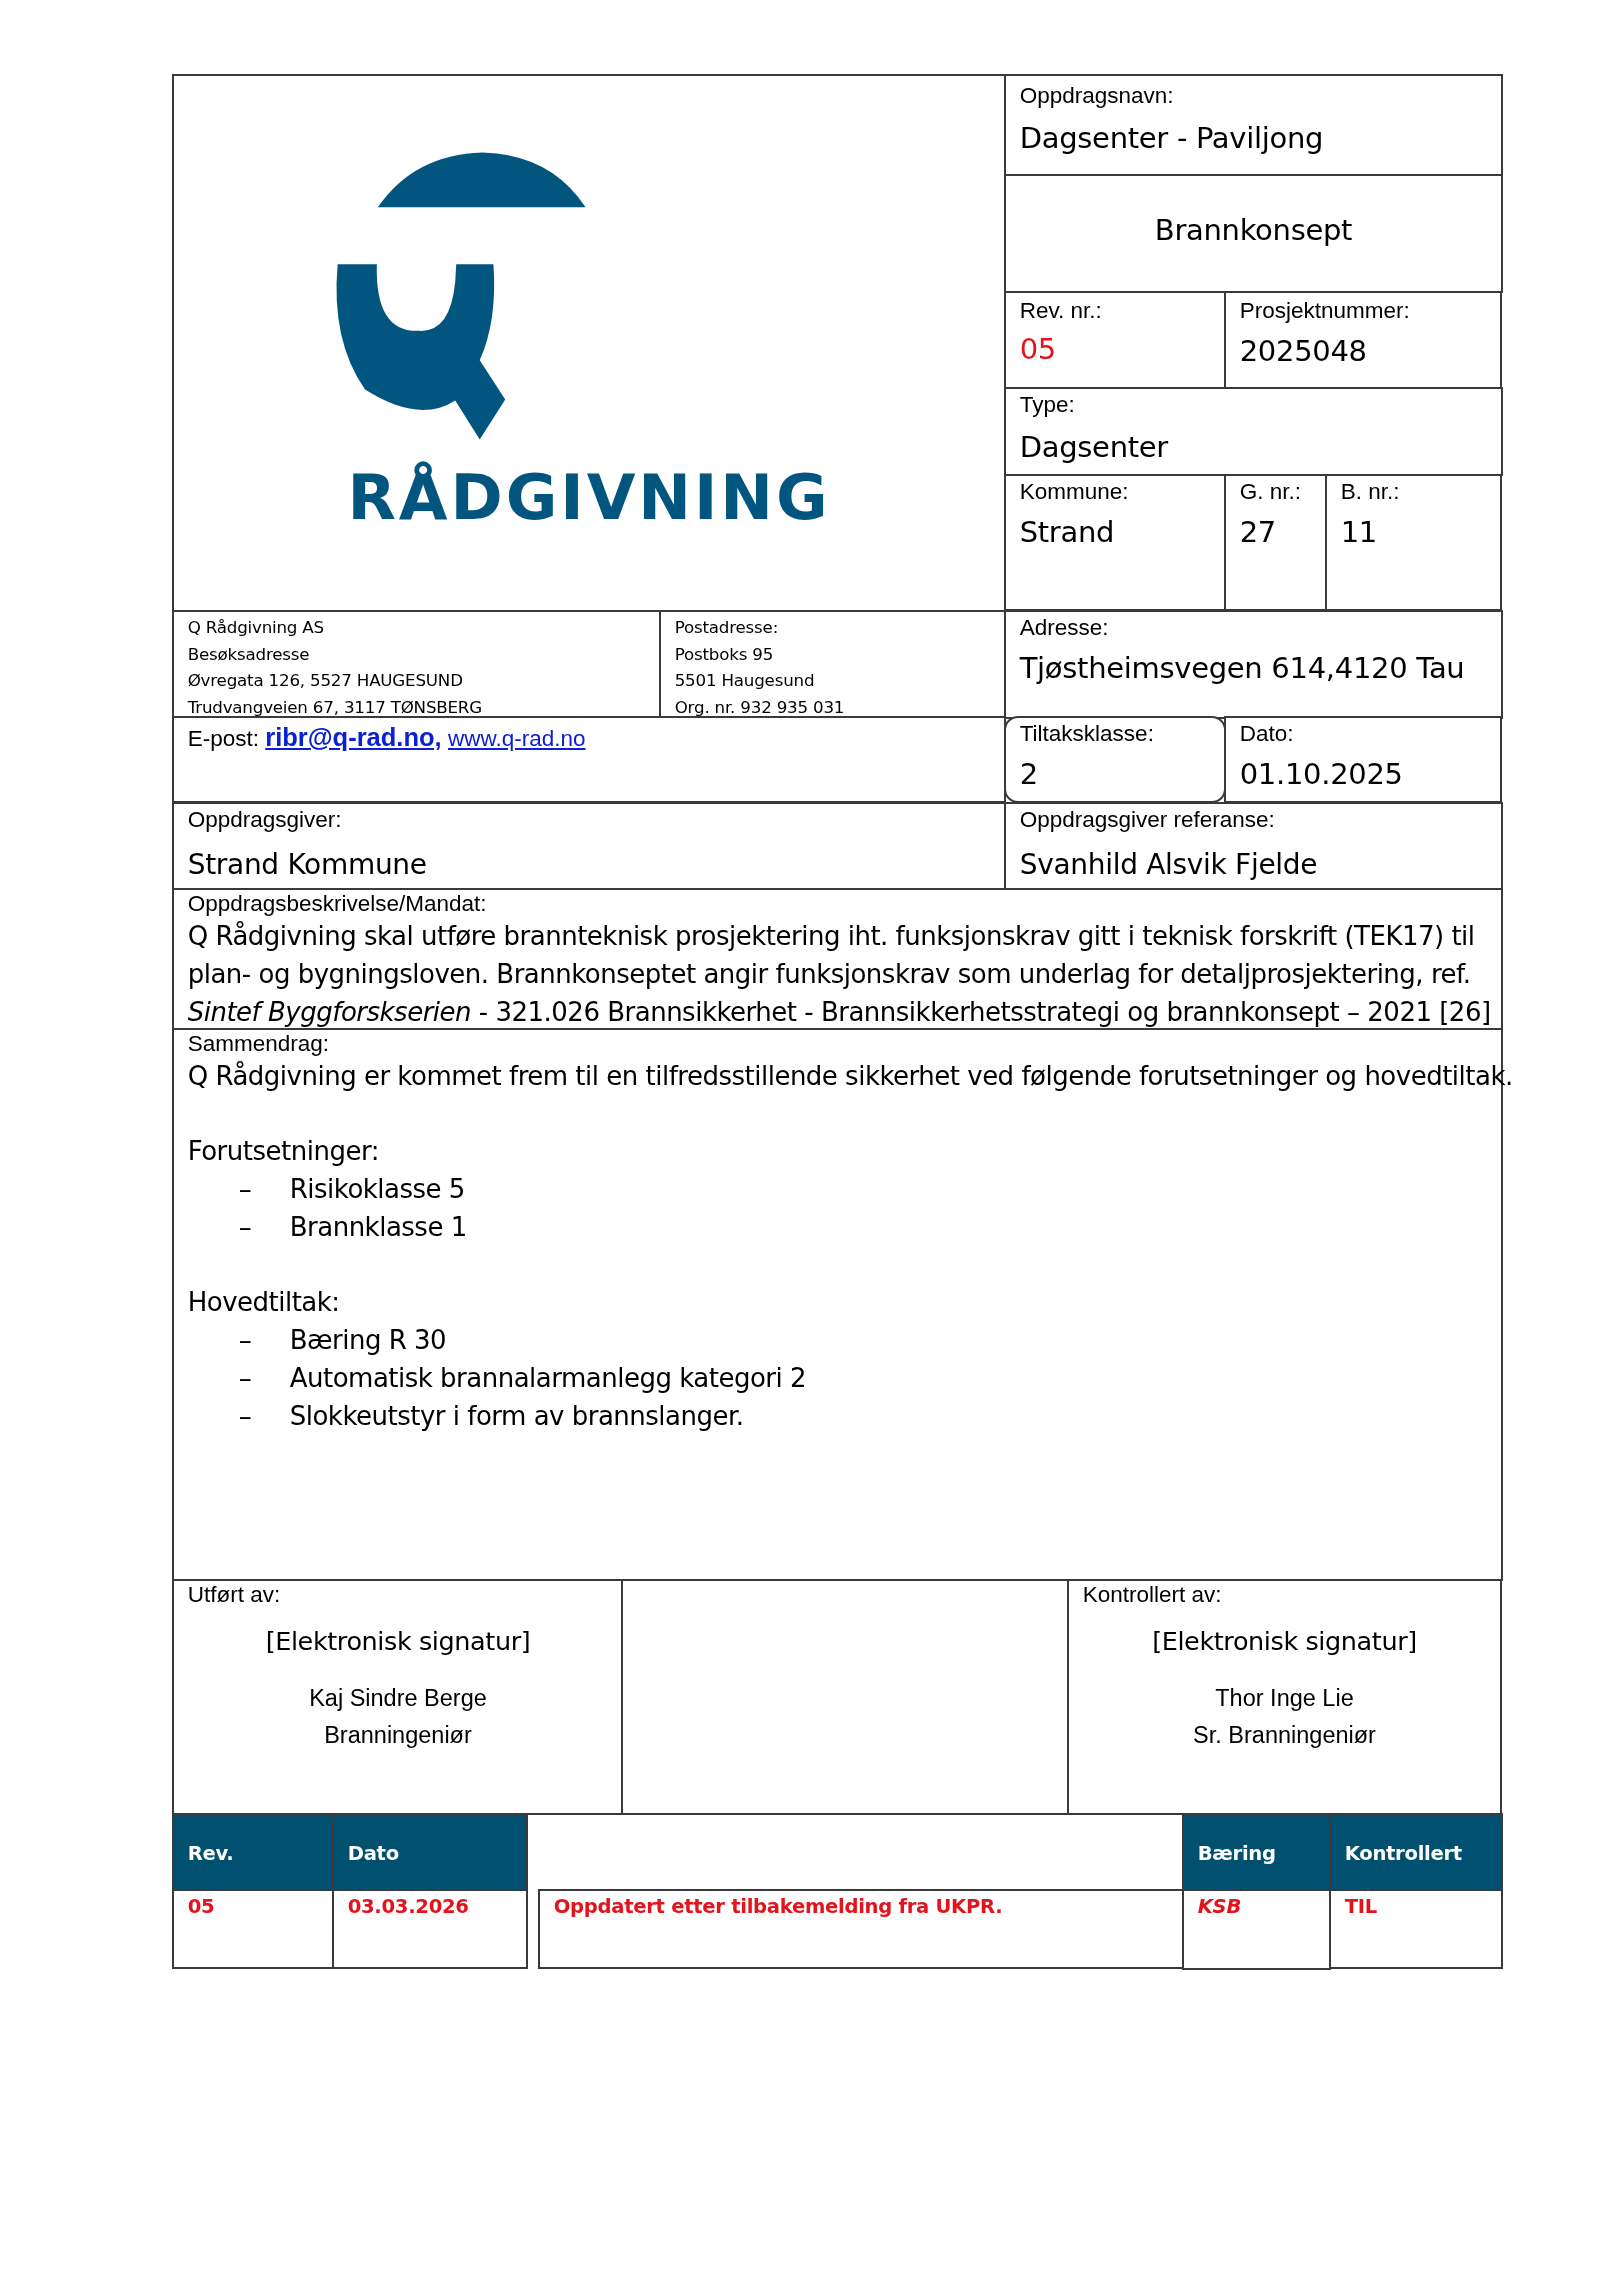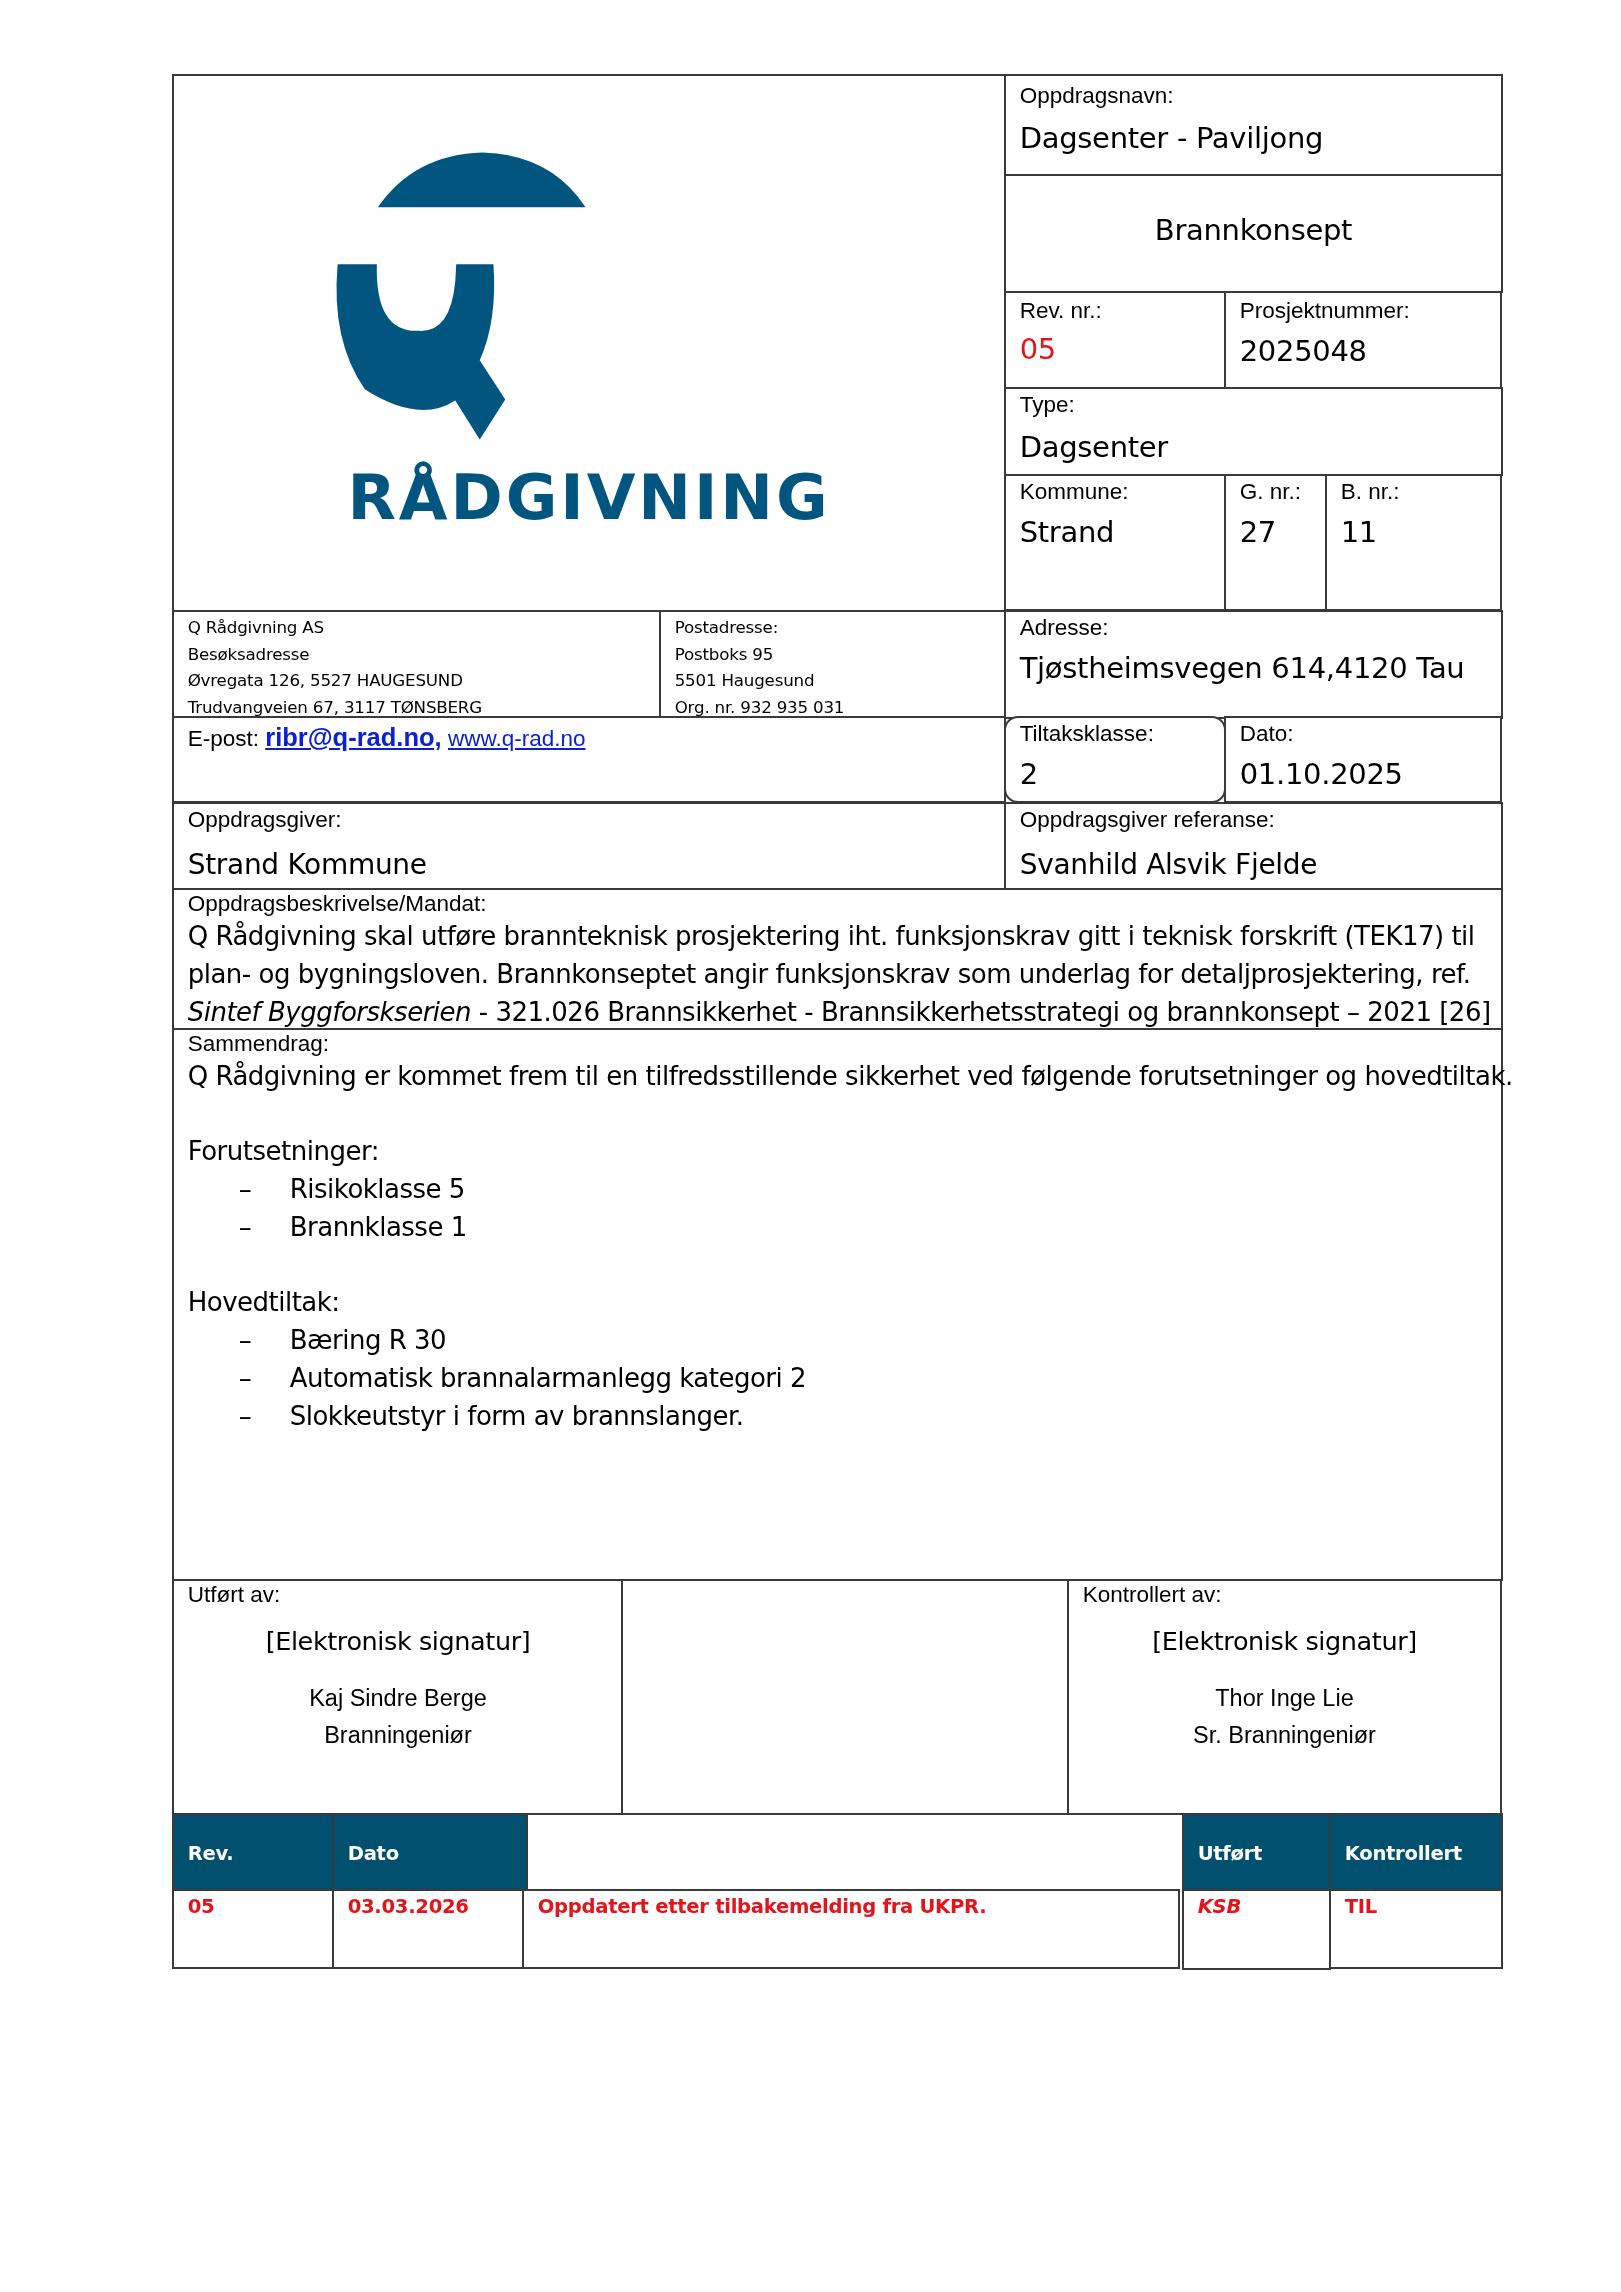--- a/index.html
+++ b/index.html
@@ -164,7 +164,7 @@
     <span class="abs" style="left:13.7px; top:27.4px;">Dato</span>
   </div>
   <div class="cell rev-head" style="left:1010px; top:0; width:149px; height:78px;">
-    <span class="abs" style="left:13.7px; top:27.4px;">Utført</span>
+    <span class="abs" style="left:13.7px; top:27.4px;">Bæring</span>
   </div>
   <div class="cell rev-head" style="left:1157px; top:0; width:174px; height:78px;">
     <span class="abs" style="left:13.7px; top:27.4px;">Kontrollert</span>

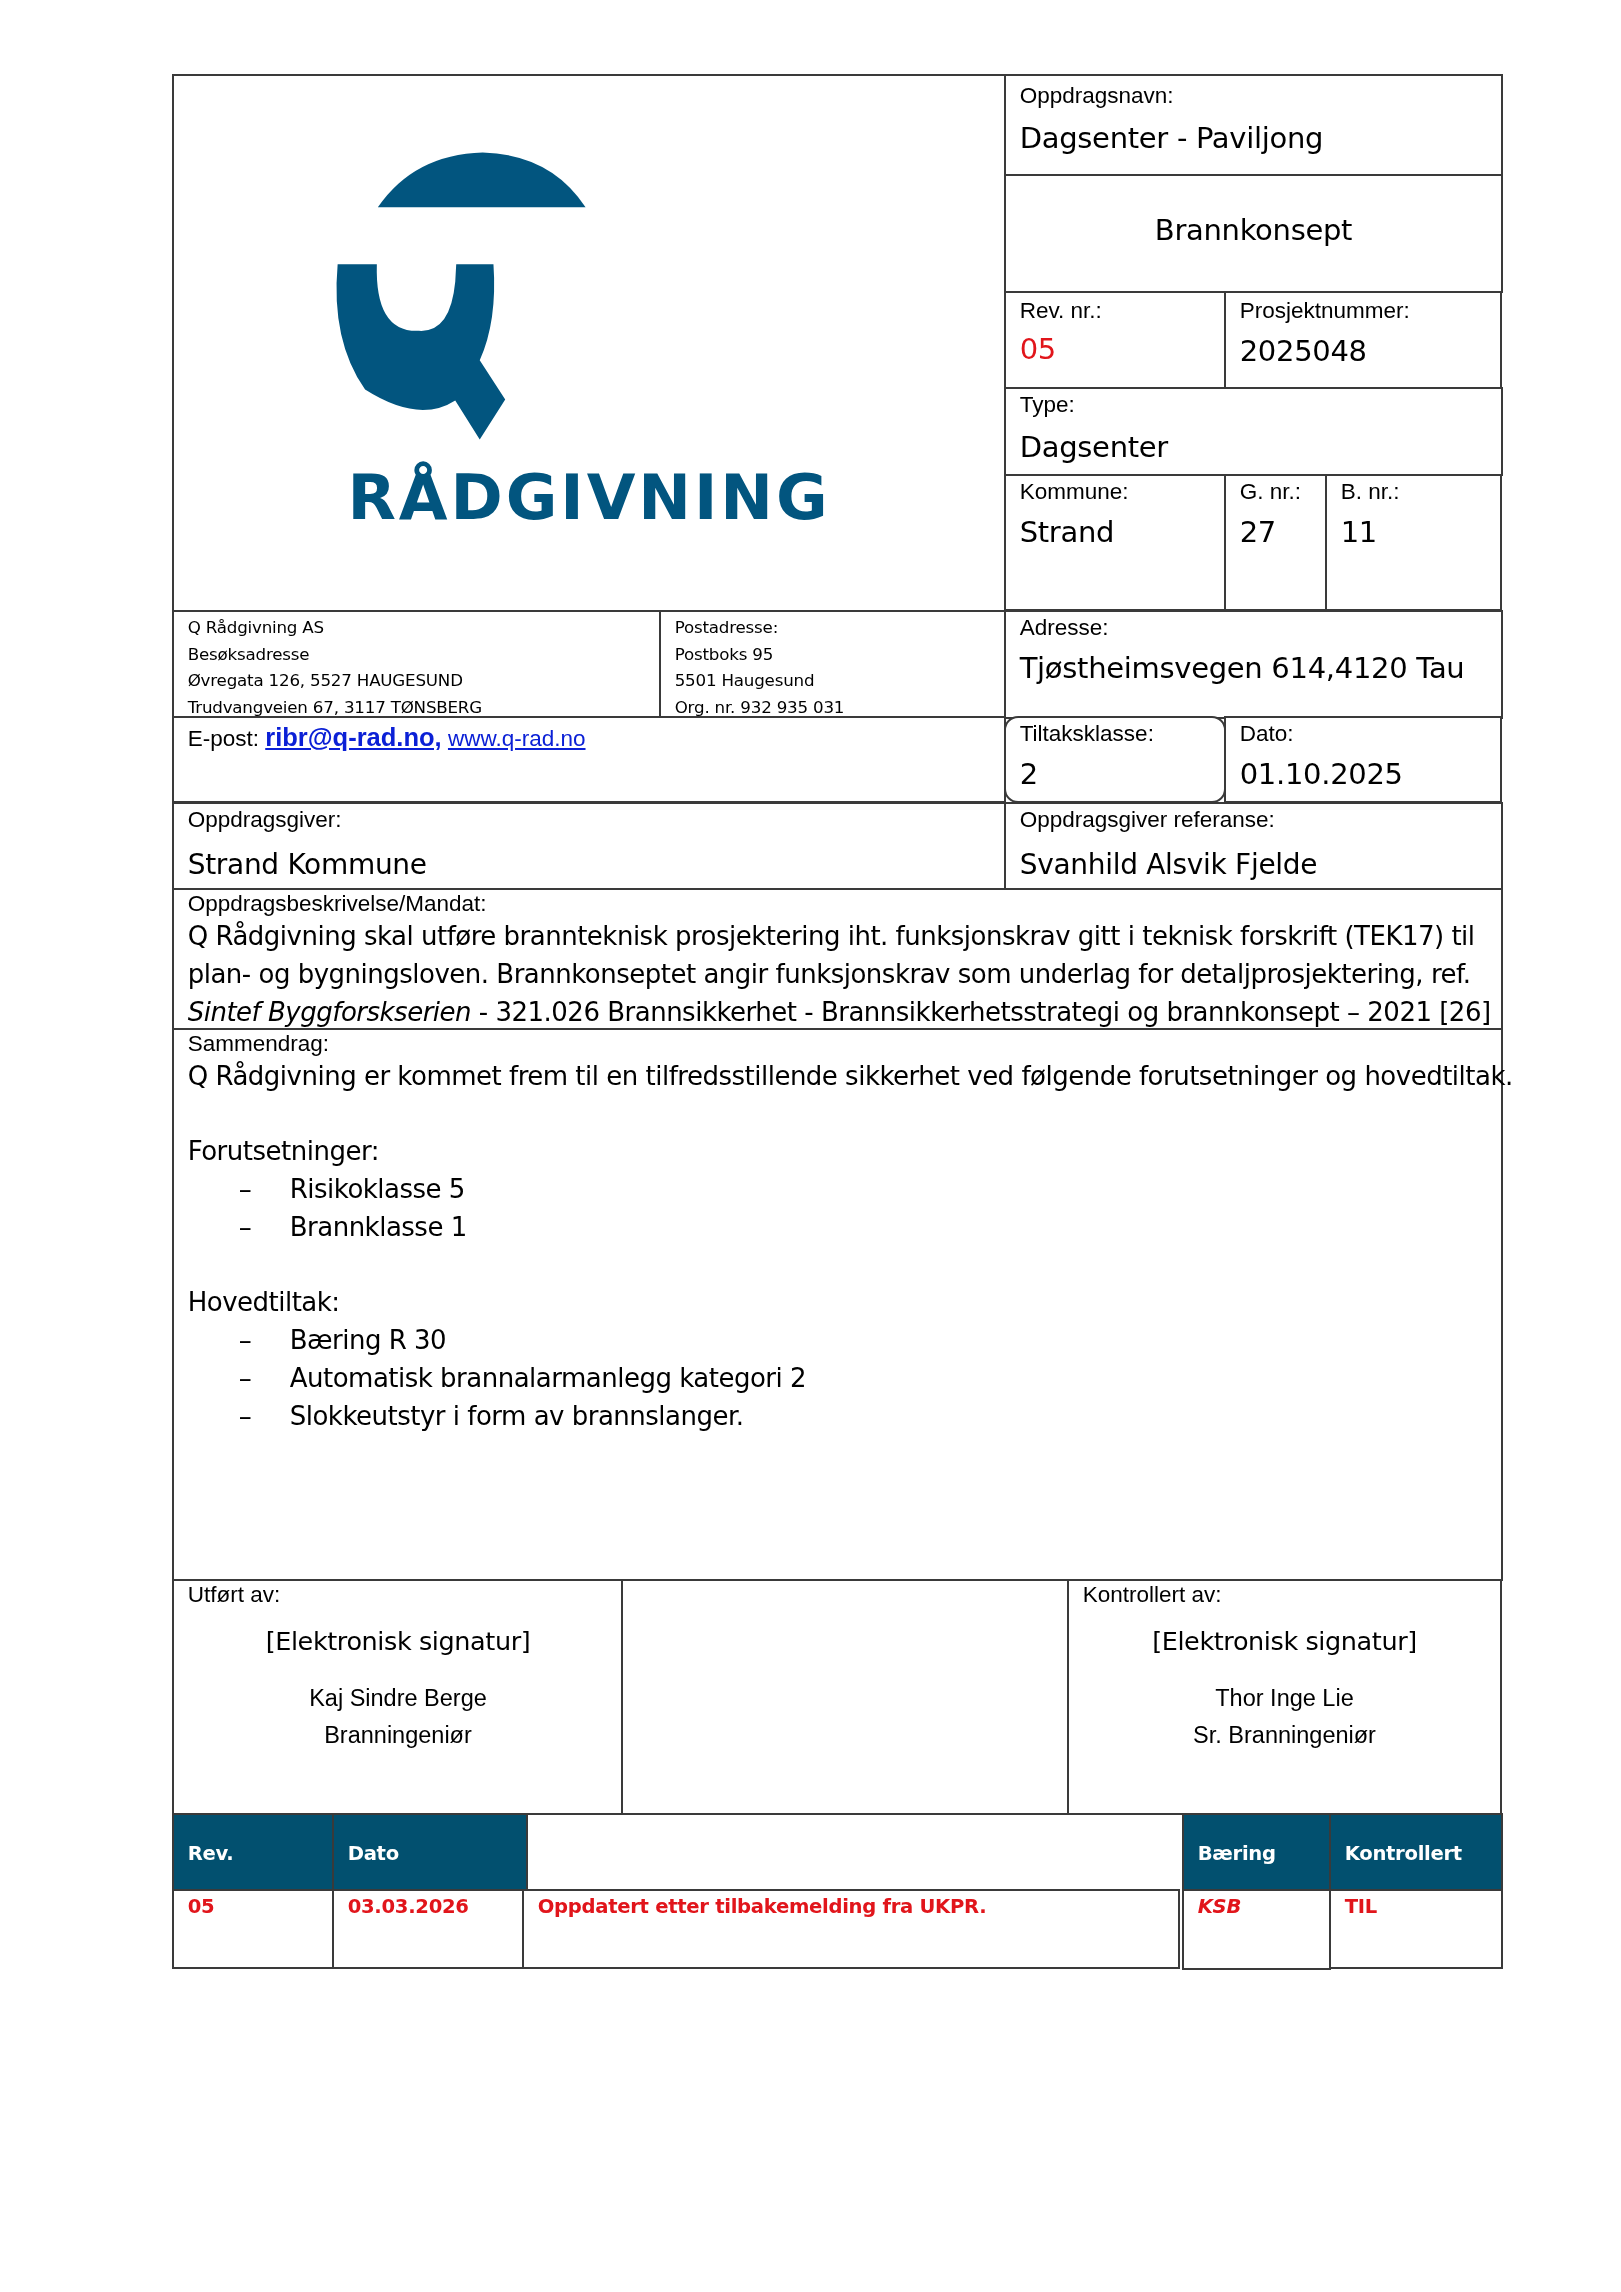--- a/index.html
+++ b/index.html
@@ -176,7 +176,7 @@
   <div class="cell rev-cell" style="left:160px; top:76px; width:196px; height:80px;">
     <span class="abs" style="left:13.7px; top:3.9px;">03.03.2026</span>
   </div>
-  <div class="cell rev-cell" style="left:350px; top:76px; width:658px; height:80px;padding-left:12px;">
+  <div class="cell rev-cell" style="left:366px; top:76px; width:658px; height:80px;padding-left:12px;">
     <span class="abs" style="left:13.7px; top:3.9px;">Oppdatert etter tilbakemelding fra UKPR.</span>
   </div>
   <div class="cell rev-cell" style="left:1010px; top:76px; width:149px; height:81px;font-style:italic;">

